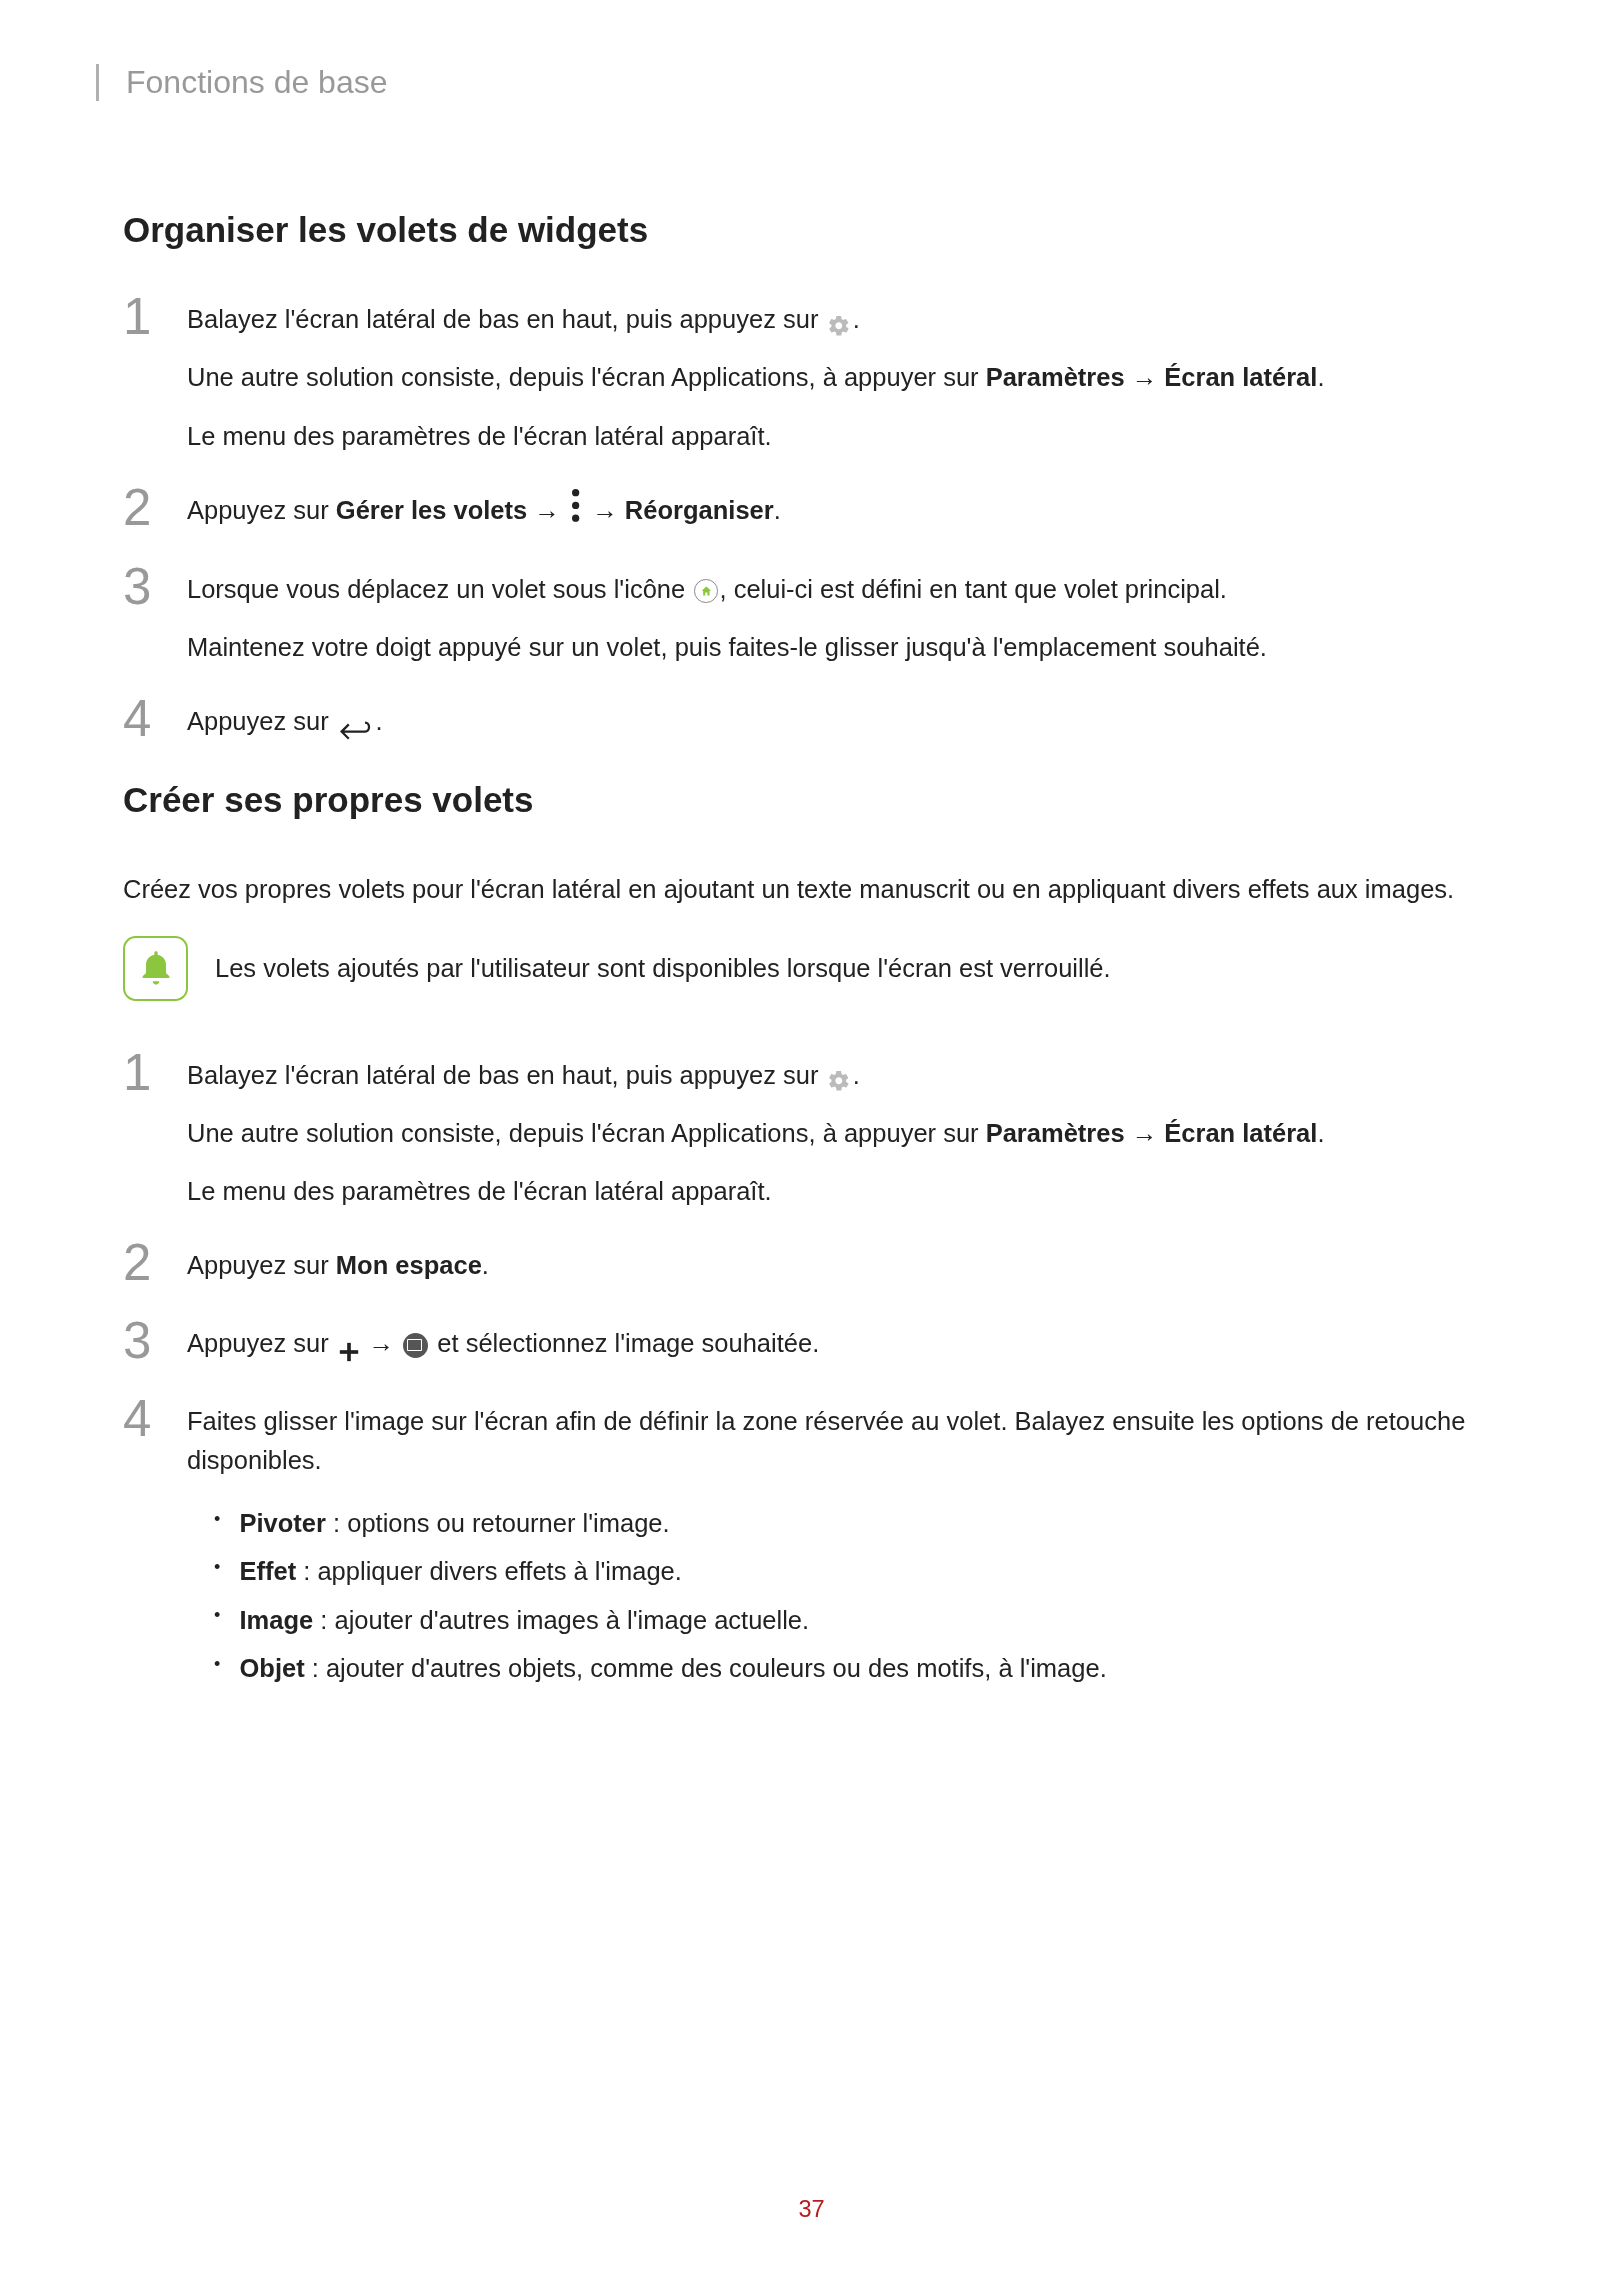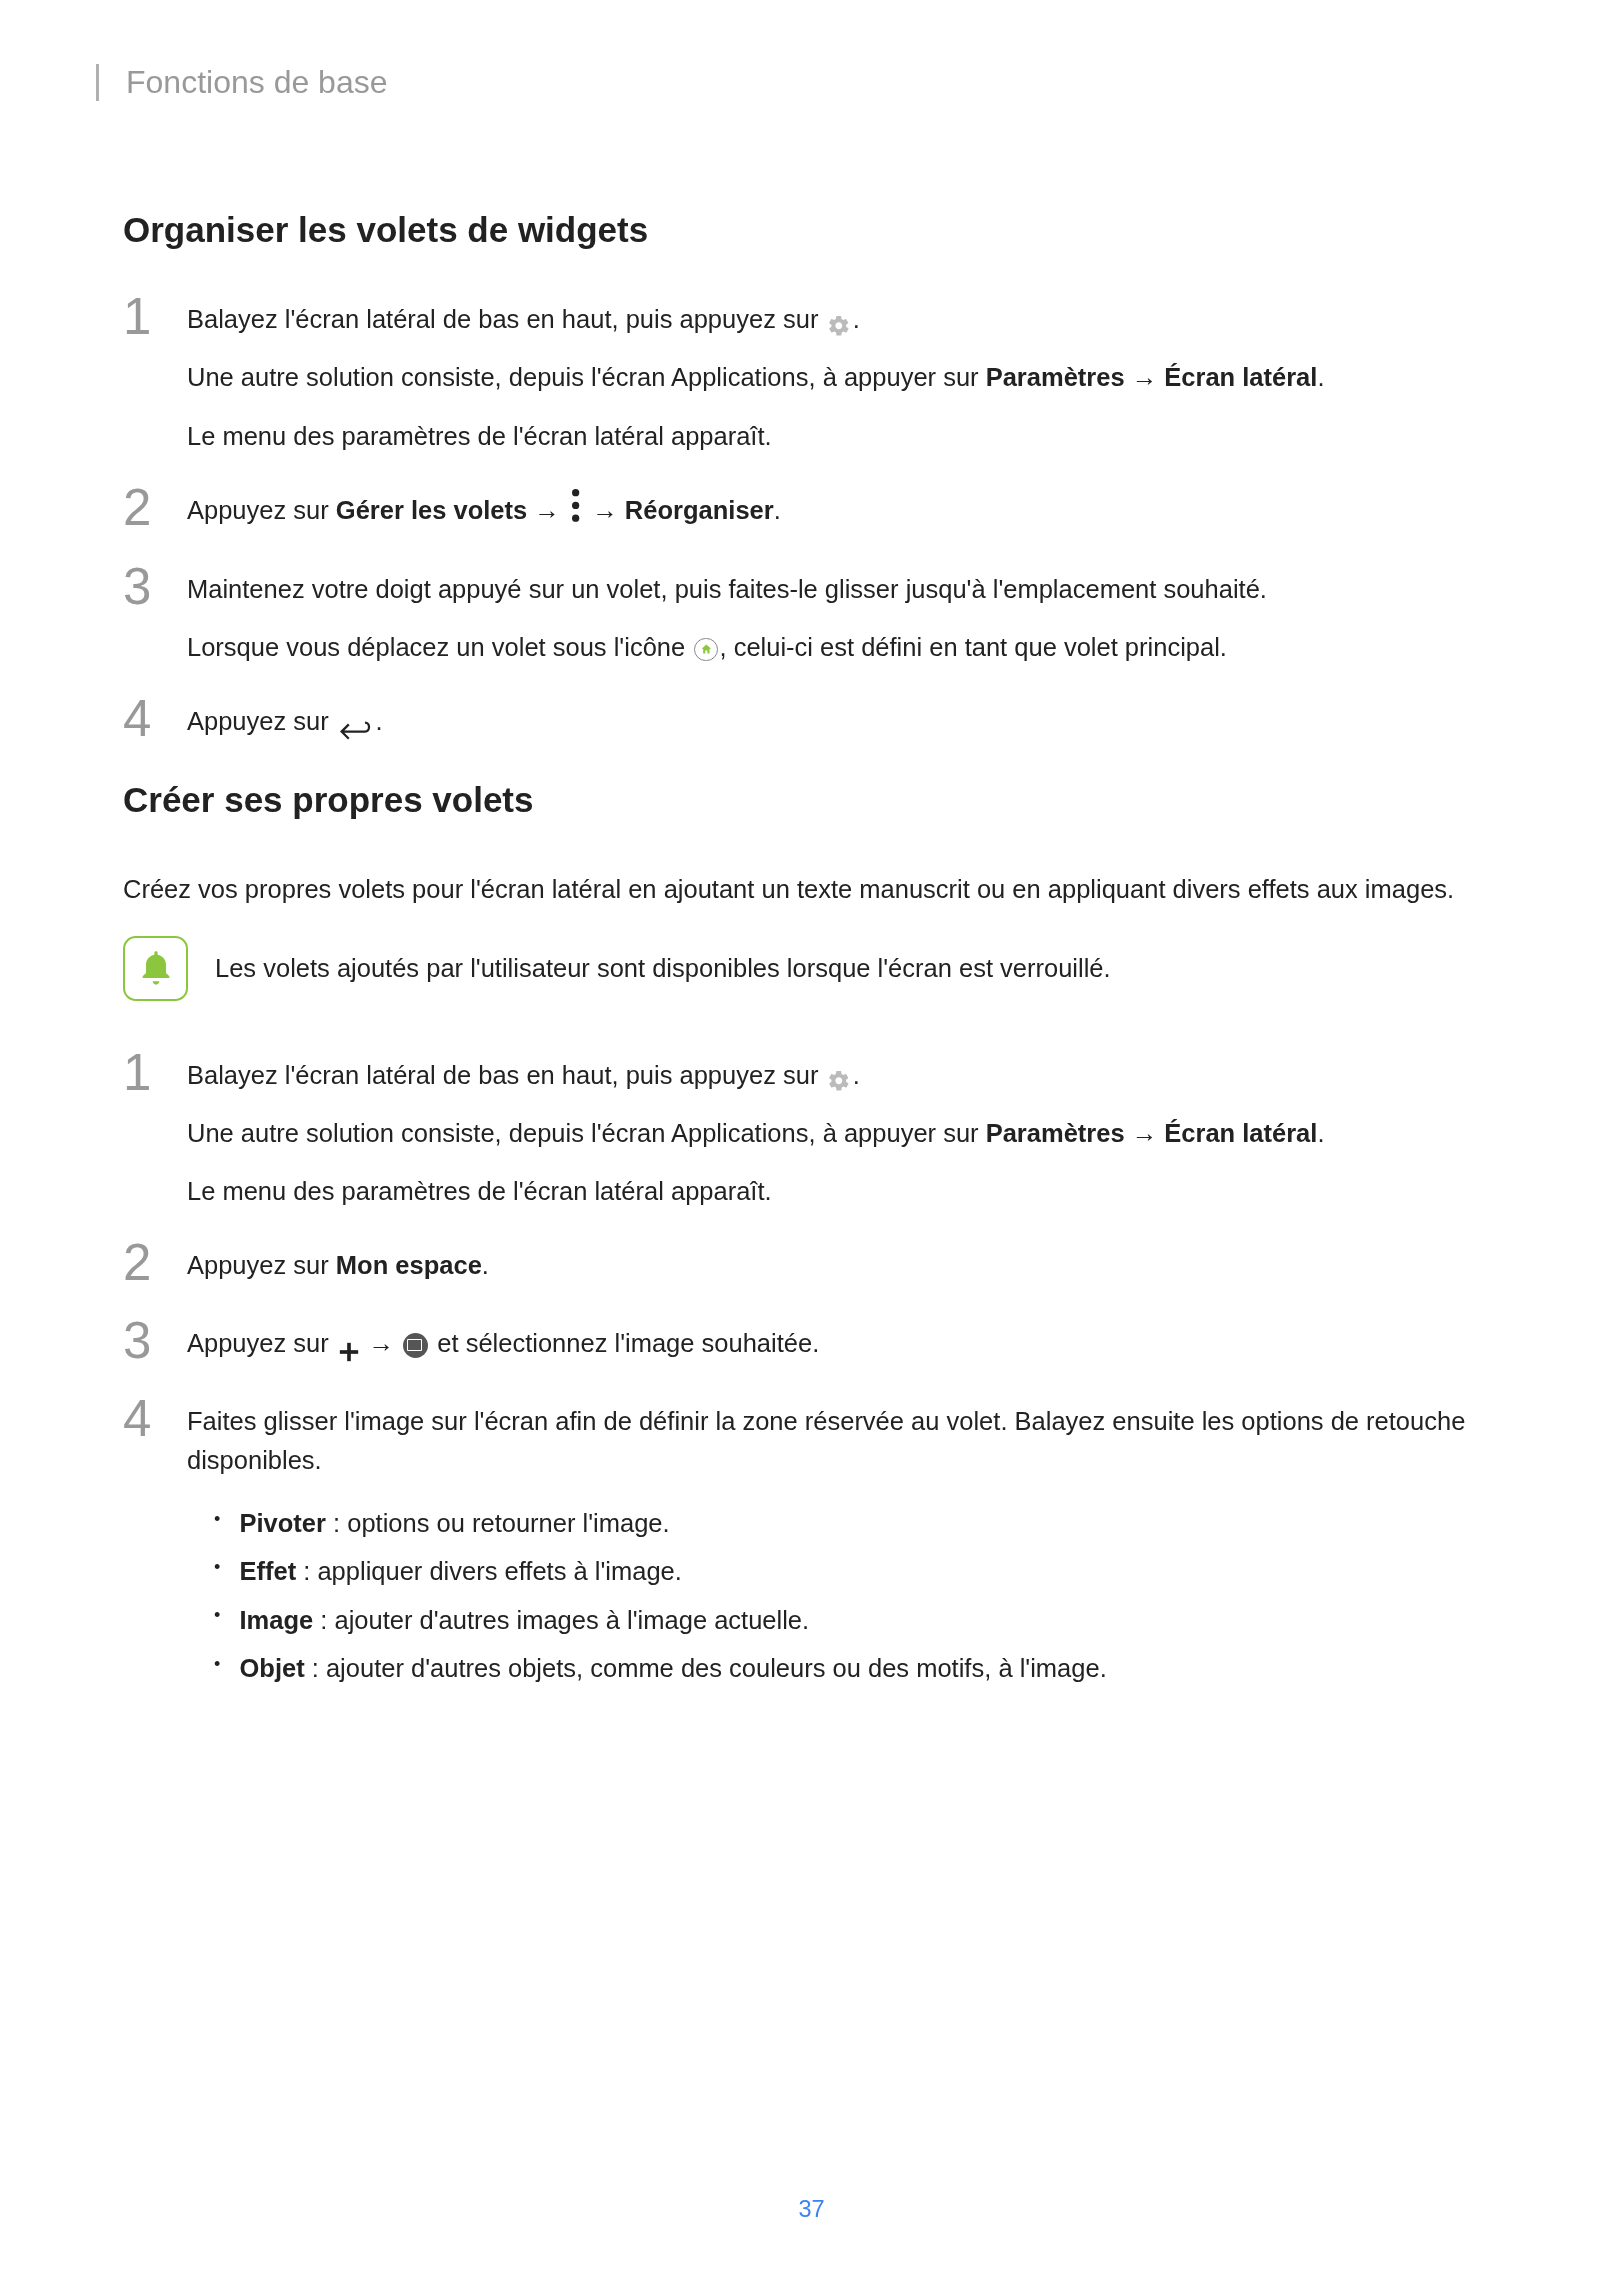--- a/index.html
+++ b/index.html
@@ -223,12 +223,12 @@
     <div class="step">
       <div class="step-num">3</div>
       <div class="step-body">
-        <p>Maintenez votre doigt appuyé sur un volet, puis faites-le glisser jusqu'à l'emplacement souhaité.</p>
         <p>
           <span>Lorsque vous déplacez un volet sous l'icône </span><span class="icon-home"><svg viewBox="0 0 24 24" fill="#8cc63f" style="width:12.7px;height:12.7px;position:absolute;top:4.5px;left:4.5px">
                 <path d="M12 3l9 8h-3v9h-4v-6h-4v6H6v-9H3z"></path>
               </svg></span><span>, celui-ci est défini en tant que volet principal.</span>
         </p>
+        <p>Maintenez votre doigt appuyé sur un volet, puis faites-le glisser jusqu'à l'emplacement souhaité.</p>
       </div>
     </div>
 

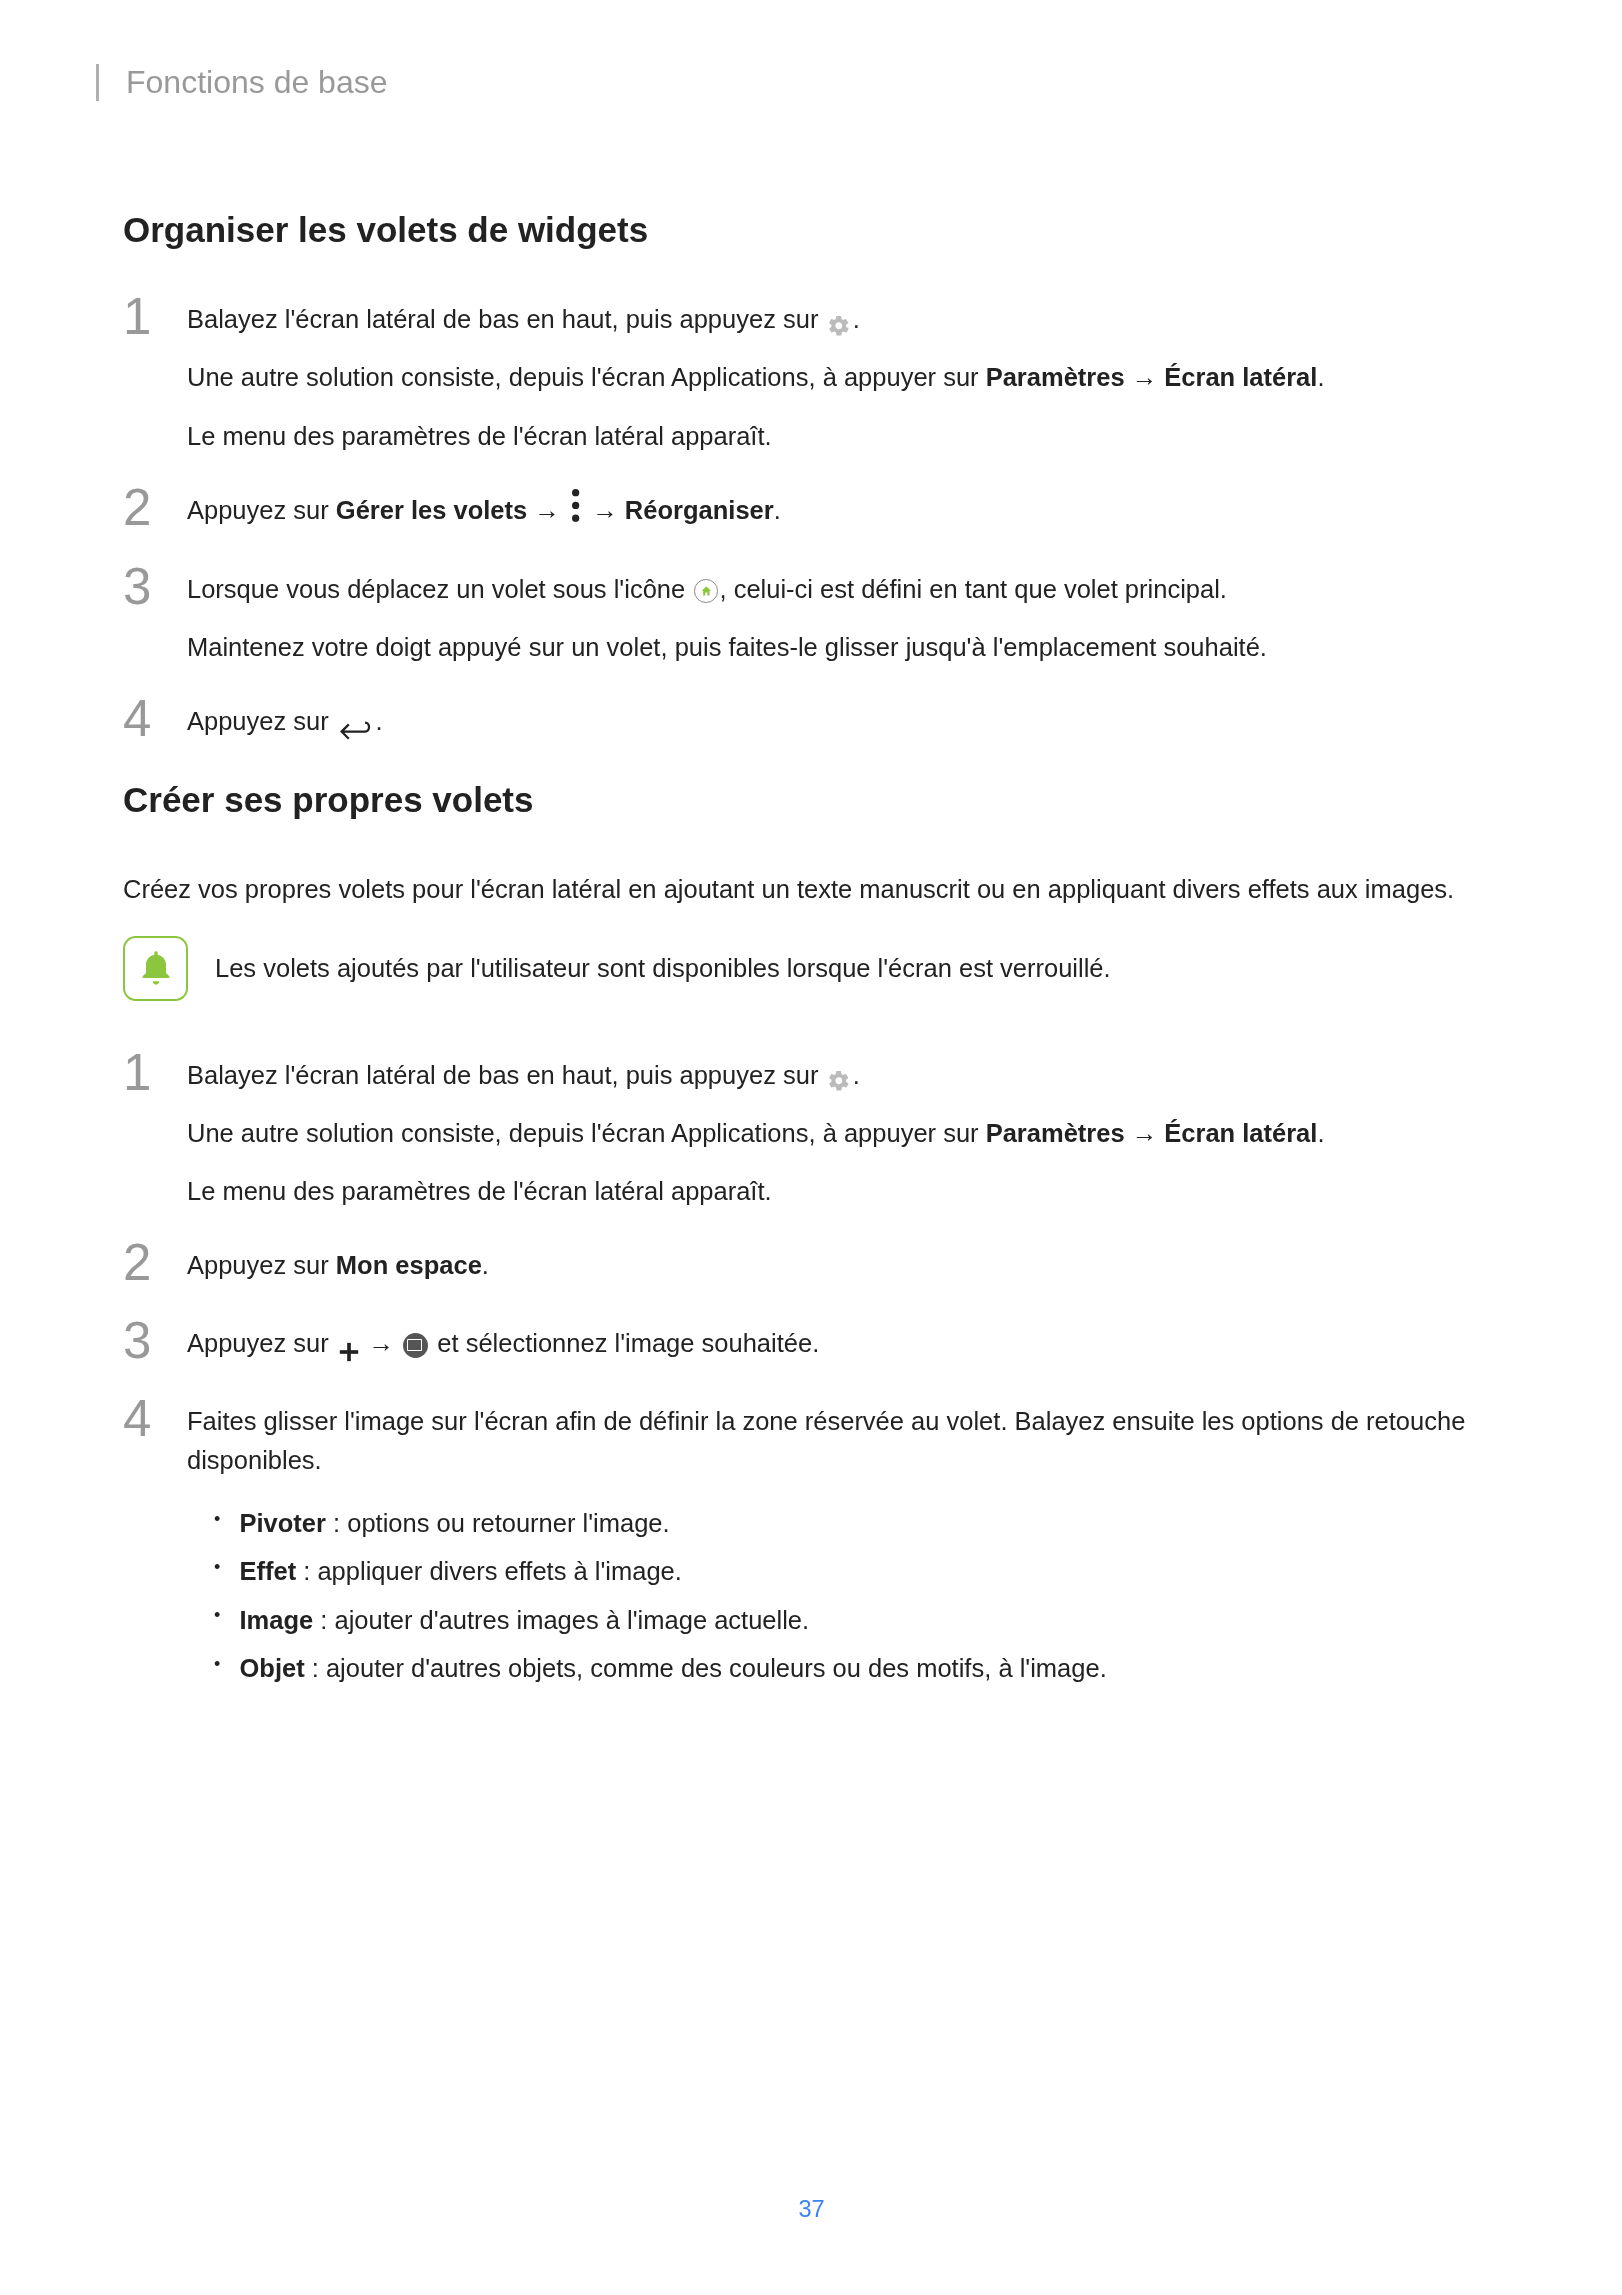--- a/index.html
+++ b/index.html
@@ -175,7 +175,7 @@
       left: 50%;
       transform: translateX(-50%);
       font-size: 23.6px;
-      color: #3b82f6;
+      color: #b91c1c;
     }
     strong {
       font-weight: bold;

